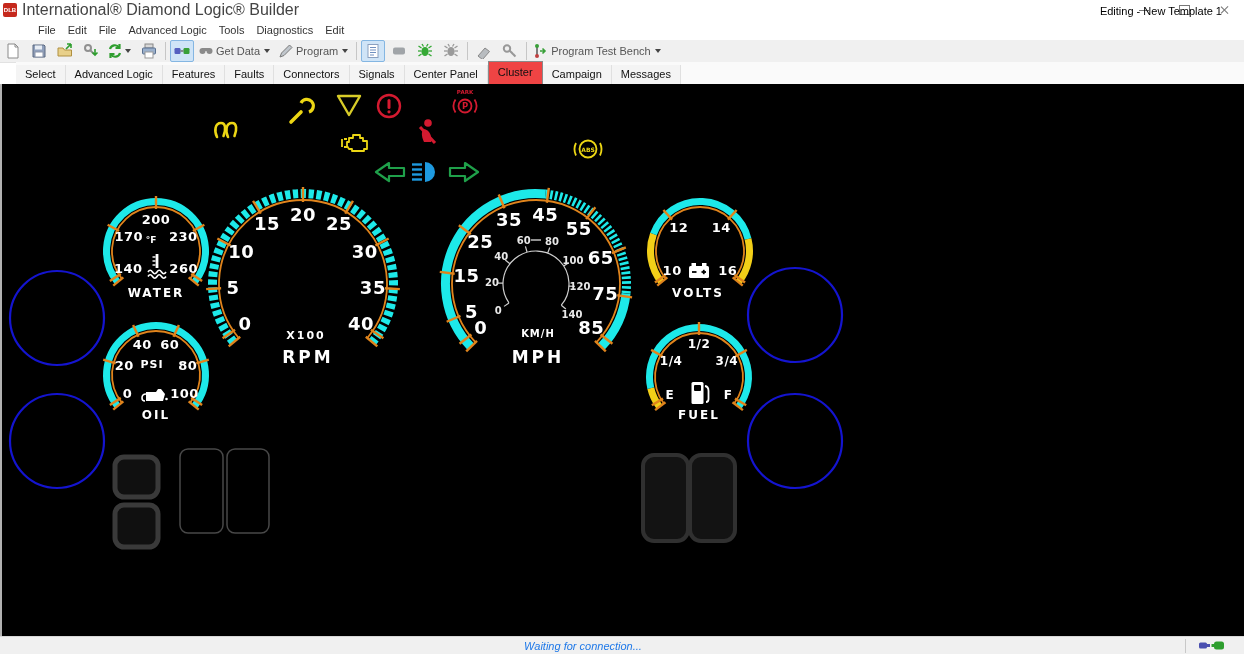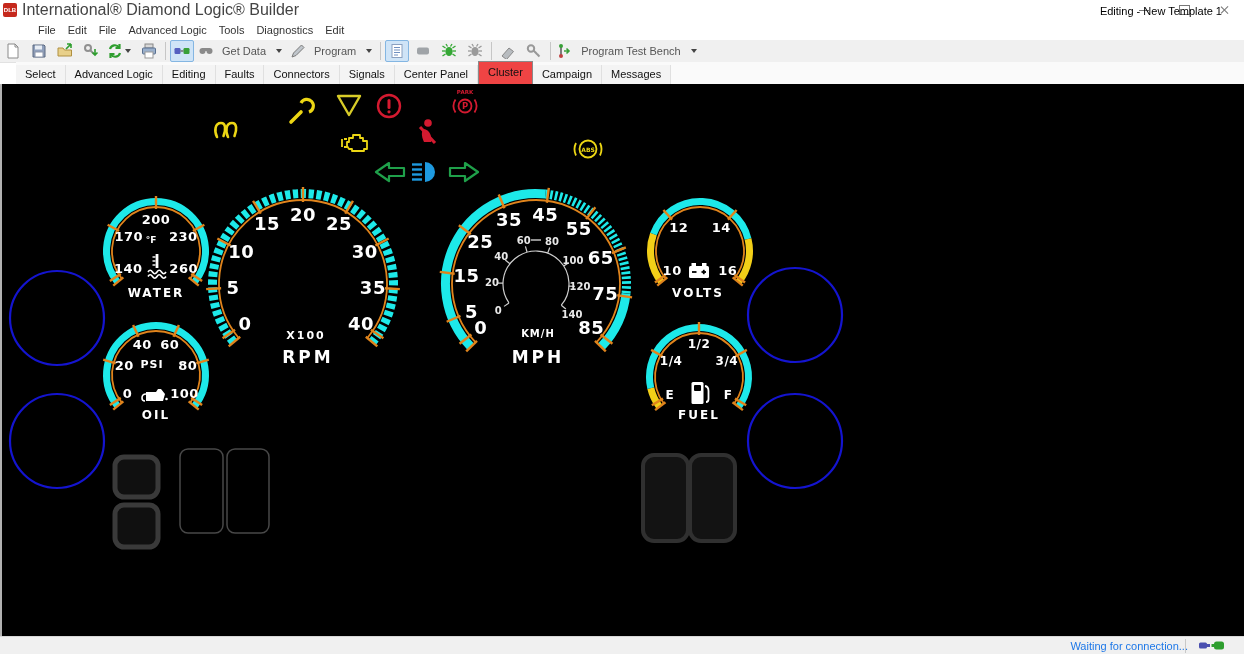--- a/index.html
+++ b/index.html
@@ -27,7 +27,7 @@
   .toolbar{position:absolute;left:0;top:40px;width:100%;height:22px;background:#f0f0f0;display:flex;align-items:center;
            border-bottom:1px solid #e2e2e2;}
   .tbtn{height:20px;min-width:20px;display:flex;align-items:center;justify-content:center;padding:0 1px;margin:0 1px;border:1px solid transparent;}
-  .tbtn .lbl{color:#555;margin:0 8px;}
+  .tbtn .lbl{color:#555;margin:0 2px;}
   .tb-active{background:#cfe4f7;border:1px solid #84b6e2;border-radius:2px;}
   .caret{width:0;height:0;border-left:3px solid transparent;border-right:3px solid transparent;border-top:4px solid #444;margin:0 2px;}
   .tsep{width:1px;height:18px;background:#c6c6c6;margin:0 3px;}

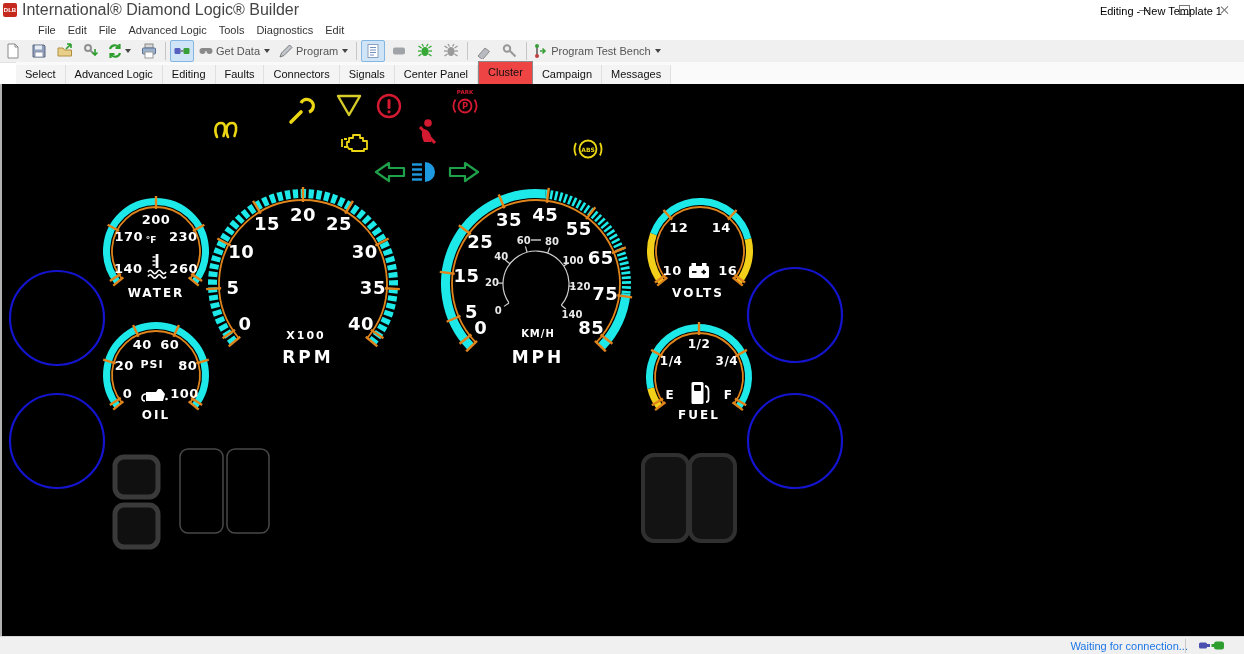--- a/index.html
+++ b/index.html
@@ -218,7 +218,7 @@
   <div class="tabstrip">
     <span class="tab">Select</span>
     <span class="tab">Advanced Logic</span>
-    <span class="tab">Editing</span>
+    <span class="tab">Features</span>
     <span class="tab">Faults</span>
     <span class="tab">Connectors</span>
     <span class="tab">Signals</span>

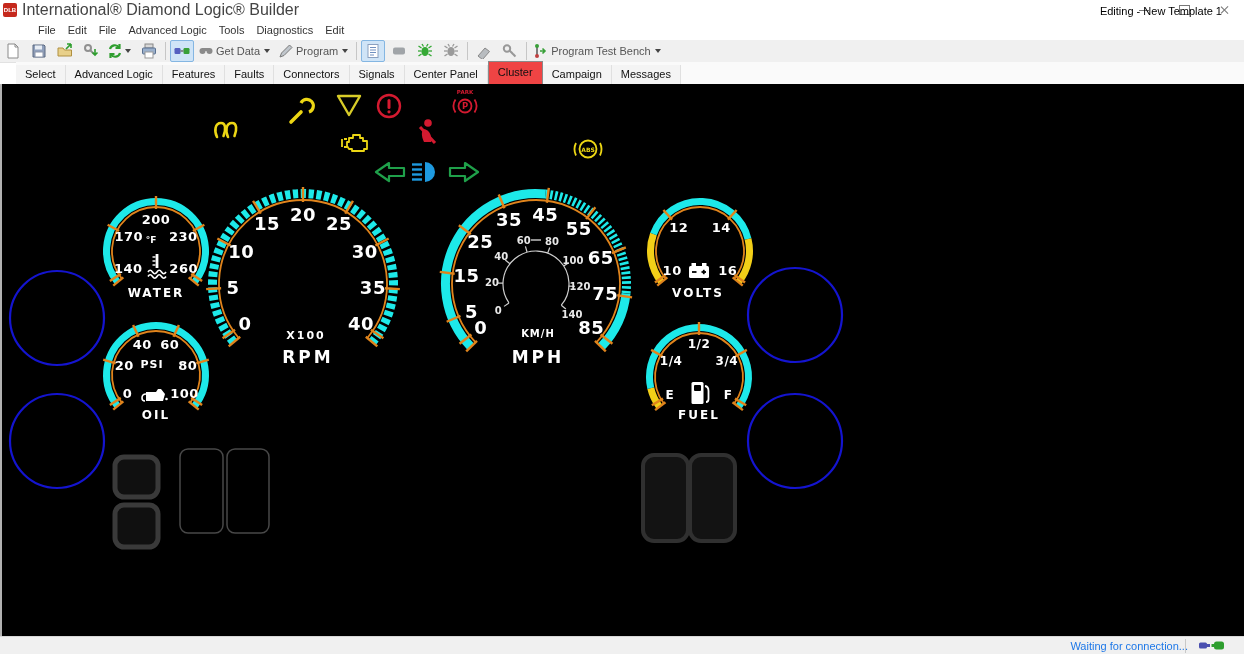--- a/index.html
+++ b/index.html
@@ -42,7 +42,7 @@
   svg text{font-family:"DejaVu Sans","Liberation Sans",sans-serif;}
   
   .statusbar{position:absolute;left:0;top:636px;width:100%;height:18px;background:#f0f0f0;border-top:1px solid #d8d8d8;}
-  .status-text{position:absolute;left:0;right:56px;top:3px;text-align:right;color:#1e78e8;}
+  .status-text{position:absolute;left:0;right:78px;top:3px;text-align:center;color:#1e78e8;font-style:italic;}
   .status-conn{position:absolute;right:18px;top:1px;}
   .status-sep{position:absolute;right:58px;top:2px;width:1px;height:14px;background:#c8c8c8;}
 </style>

